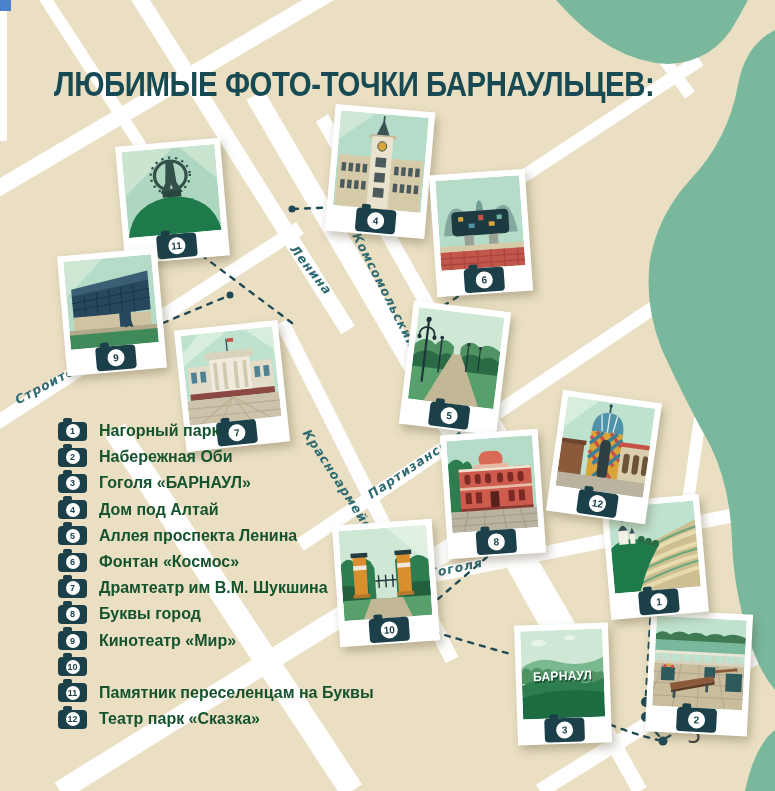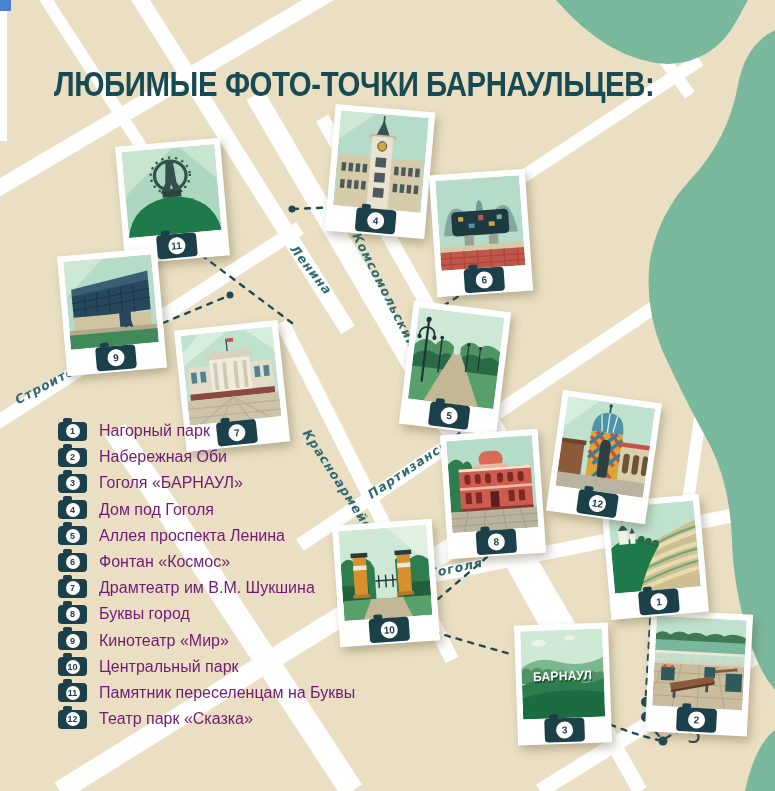--- a/index.html
+++ b/index.html
@@ -48,7 +48,7 @@
   .lrow{display:flex;align-items:center;gap:12px;height:26.2px;}
   .lrow .cam{width:29px;height:19px;flex:0 0 29px;}
   .lrow .cam .lens{width:14px;height:14px;font-size:9px;}
-  .llabel{font-size:16px;color:#701a75;white-space:nowrap;}
+  .llabel{font-size:16px;color:#14532d;white-space:nowrap;font-weight:bold;}
   .page-num{position:absolute;left:687px;top:722px;font-family:"DejaVu Sans",sans-serif;
             font-size:23px;color:#3f4246;}
 </style>

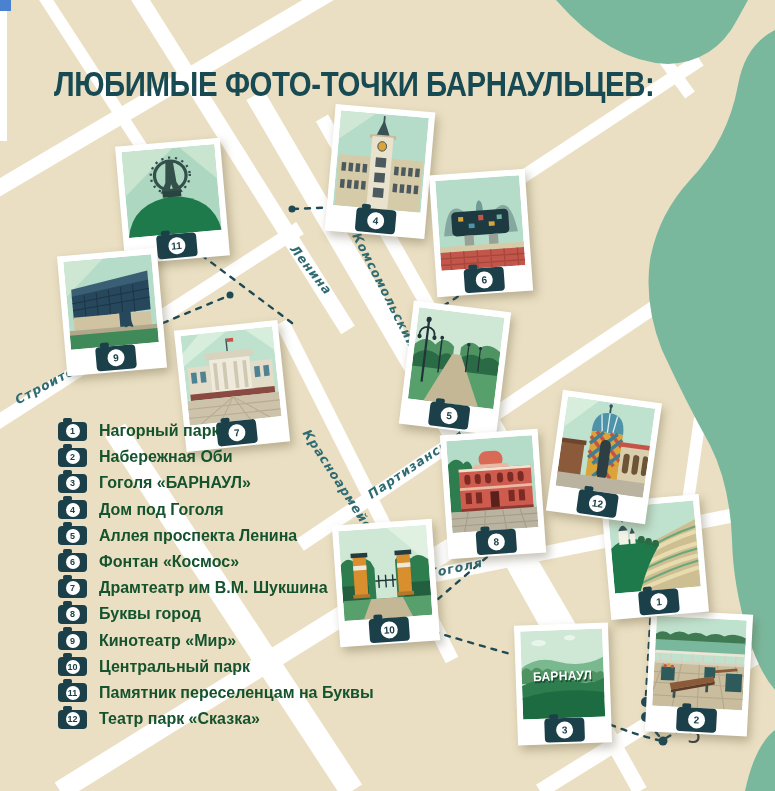--- a/index.html
+++ b/index.html
@@ -467,7 +467,7 @@
       <span class="cam">
           <span class="lens">4</span>
         </span>
-      <span class="llabel">Дом под Гоголя</span>
+      <span class="llabel">Дом под Алтай</span>
     </div>
     <div class="lrow">
       <span class="cam">

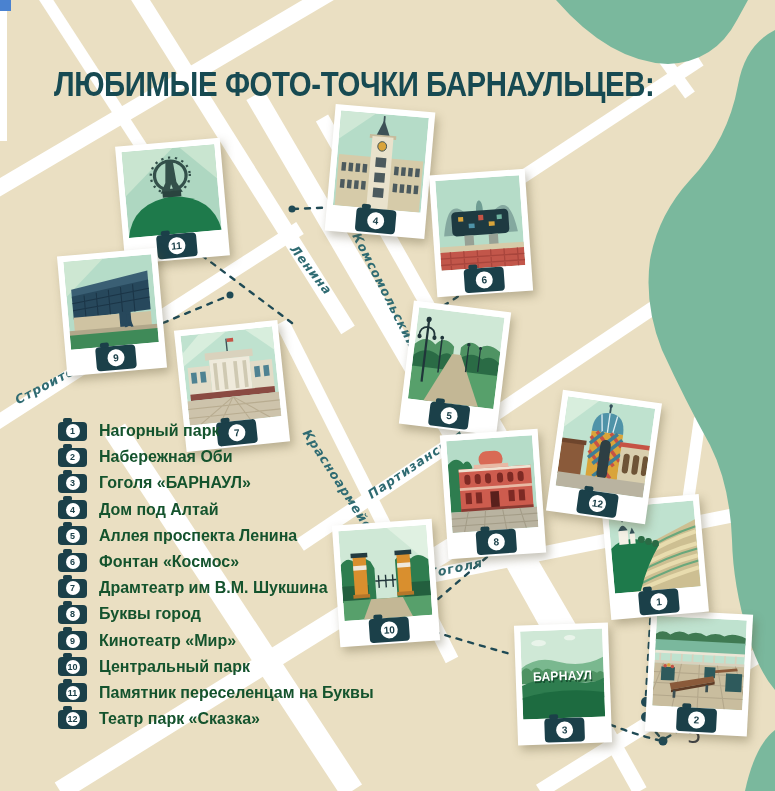--- a/index.html
+++ b/index.html
@@ -503,7 +503,6 @@
       <span class="cam">
           <span class="lens">10</span>
         </span>
-      <span class="llabel">Центральный парк</span>
     </div>
     <div class="lrow">
       <span class="cam">

